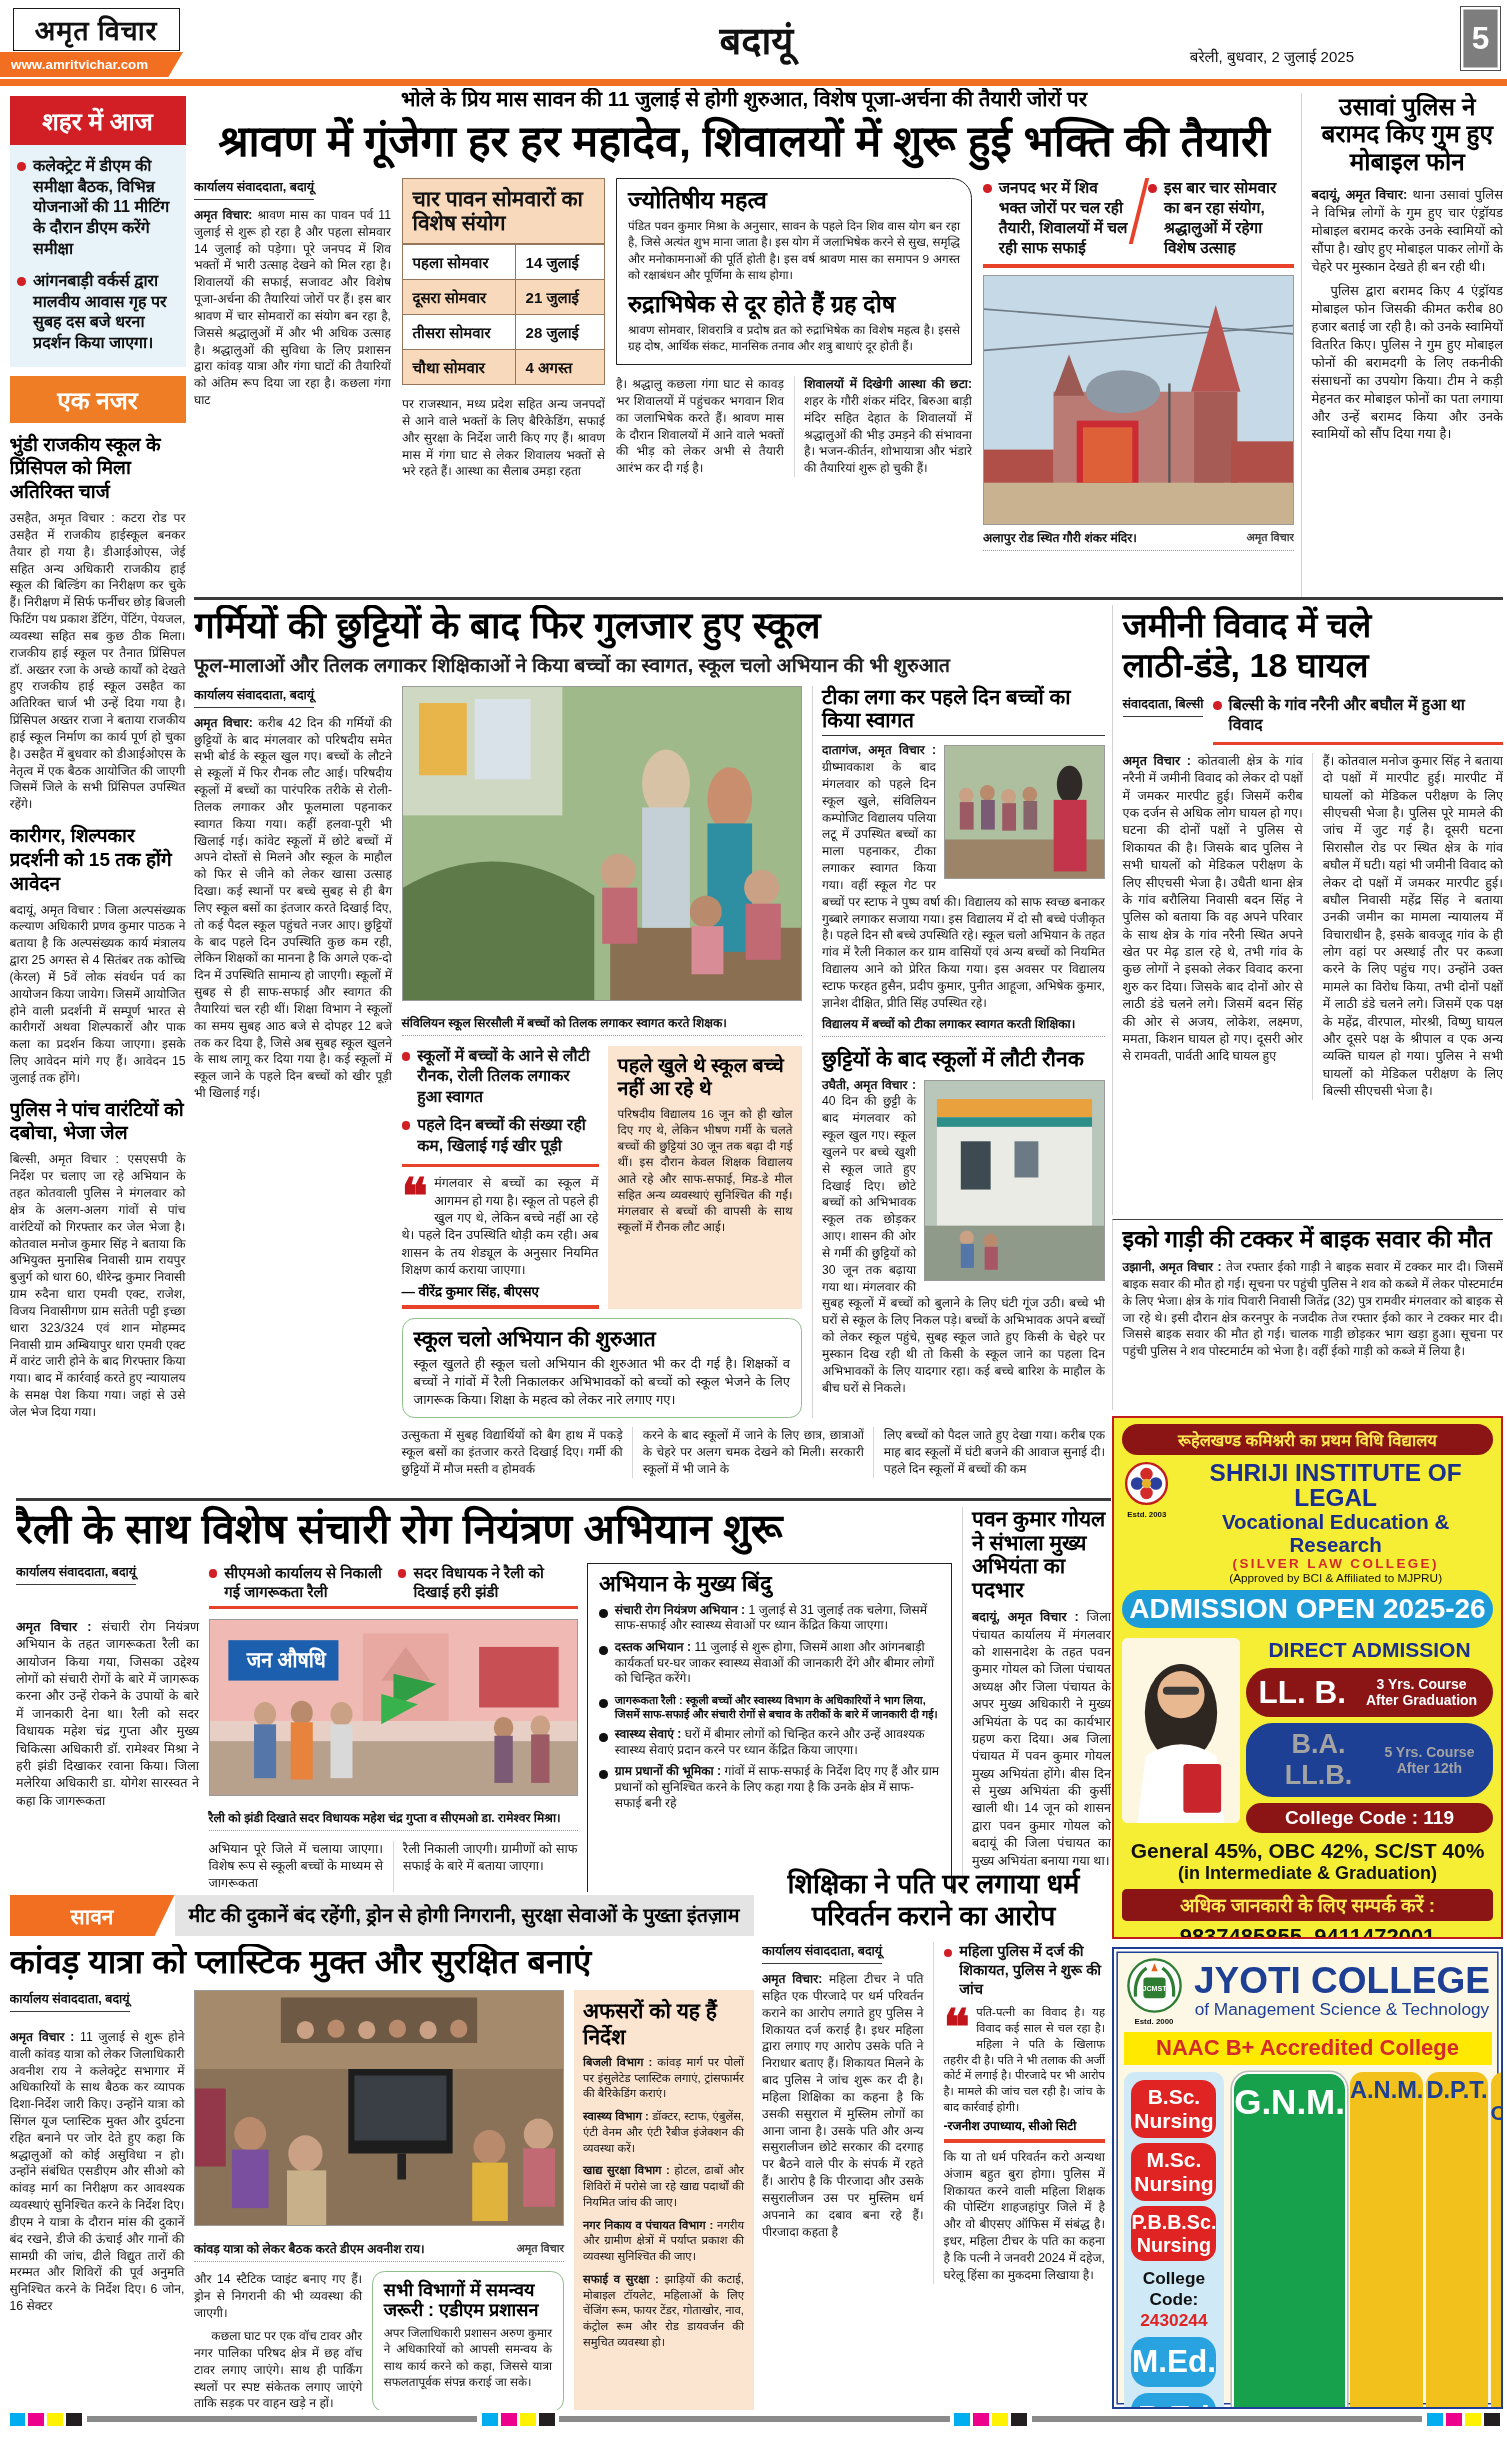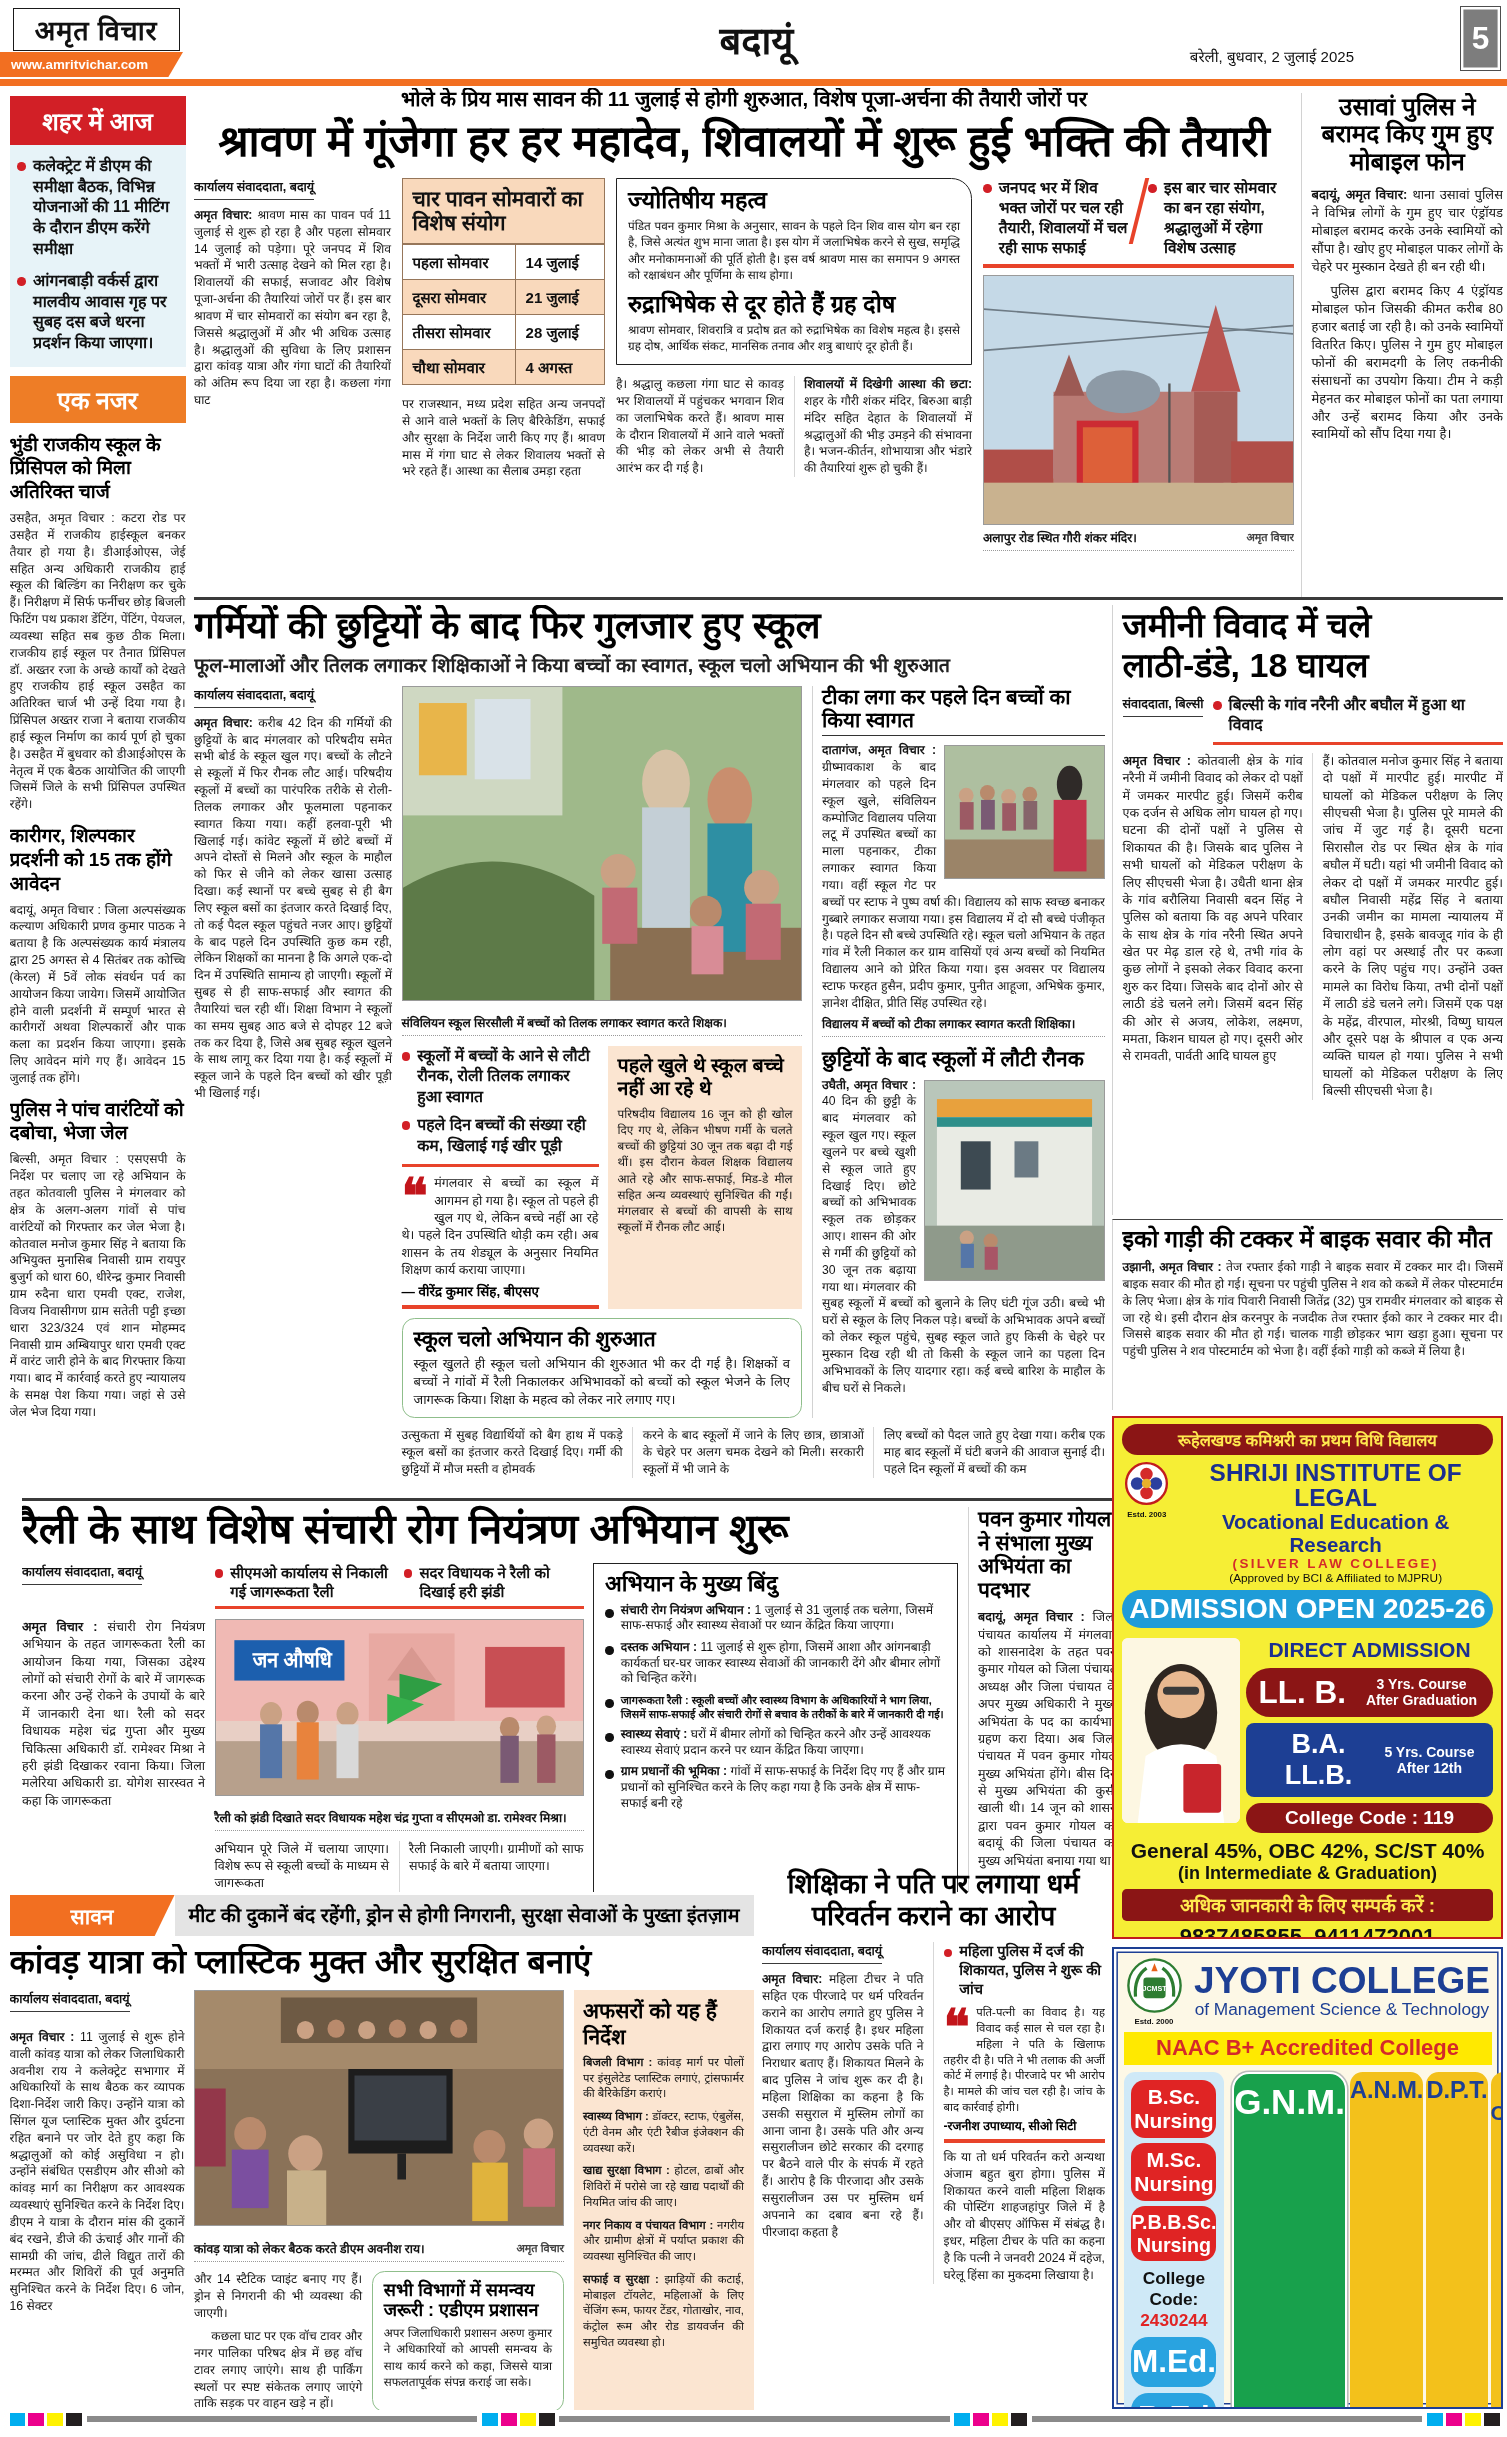--- a/index.html
+++ b/index.html
@@ -307,7 +307,7 @@
     <p class="b" style="font-size:12.2px"><span class="lead-in">उझानी, अमृत विचार :</span> <span>तेज रफ्तार ईको गाड़ी ने बाइक सवार में टक्कर मार दी। जिसमें बाइक सवार की मौत हो गई। सूचना पर पहुंची पुलिस ने शव को कब्जे में लेकर पोस्टमार्टम के लिए भेजा। क्षेत्र के गांव पिवारी निवासी जितेंद्र (32) पुत्र रामवीर मंगलवार को बाइक से जा रहे थे। इसी दौरान क्षेत्र करनपुर के नजदीक तेज रफ्तार ईको कार ने टक्कर मार दी। जिससे बाइक सवार की मौत हो गई। चालक गाड़ी छोड़कर भाग खड़ा हुआ। सूचना पर पहुंची पुलिस ने शव पोस्टमार्टम को भेजा है। वहीं ईको गाड़ी को कब्जे में लिया है।</span></p>
   </section>
 
-  <section class="abs" style="left:22px;top:1498px;width:1095px;height:394px;border-top:3.2px solid #3b3b3b;padding-top:6.3px;overflow:hidden">
+  <section class="abs" style="left:16px;top:1498px;width:1095px;height:394px;border-top:3.2px solid #3b3b3b;padding-top:6.3px;overflow:hidden">
     <div style="display:grid;grid-template-columns:183px 369px 365px 1fr;gap:9.5px;grid-template-areas:'h h h pv' 'by b2 box pv' 'p1 ph box pv' 'p1 cap box pv' 'p1 mini box pv'">
       <h1 class="hd" style="grid-area:h;font-size:41px">रैली के साथ विशेष संचारी रोग नियंत्रण अभियान शुरू</h1>
       <div style="grid-area:by"><span class="byline">कार्यालय संवाददाता, बदायूं</span></div>

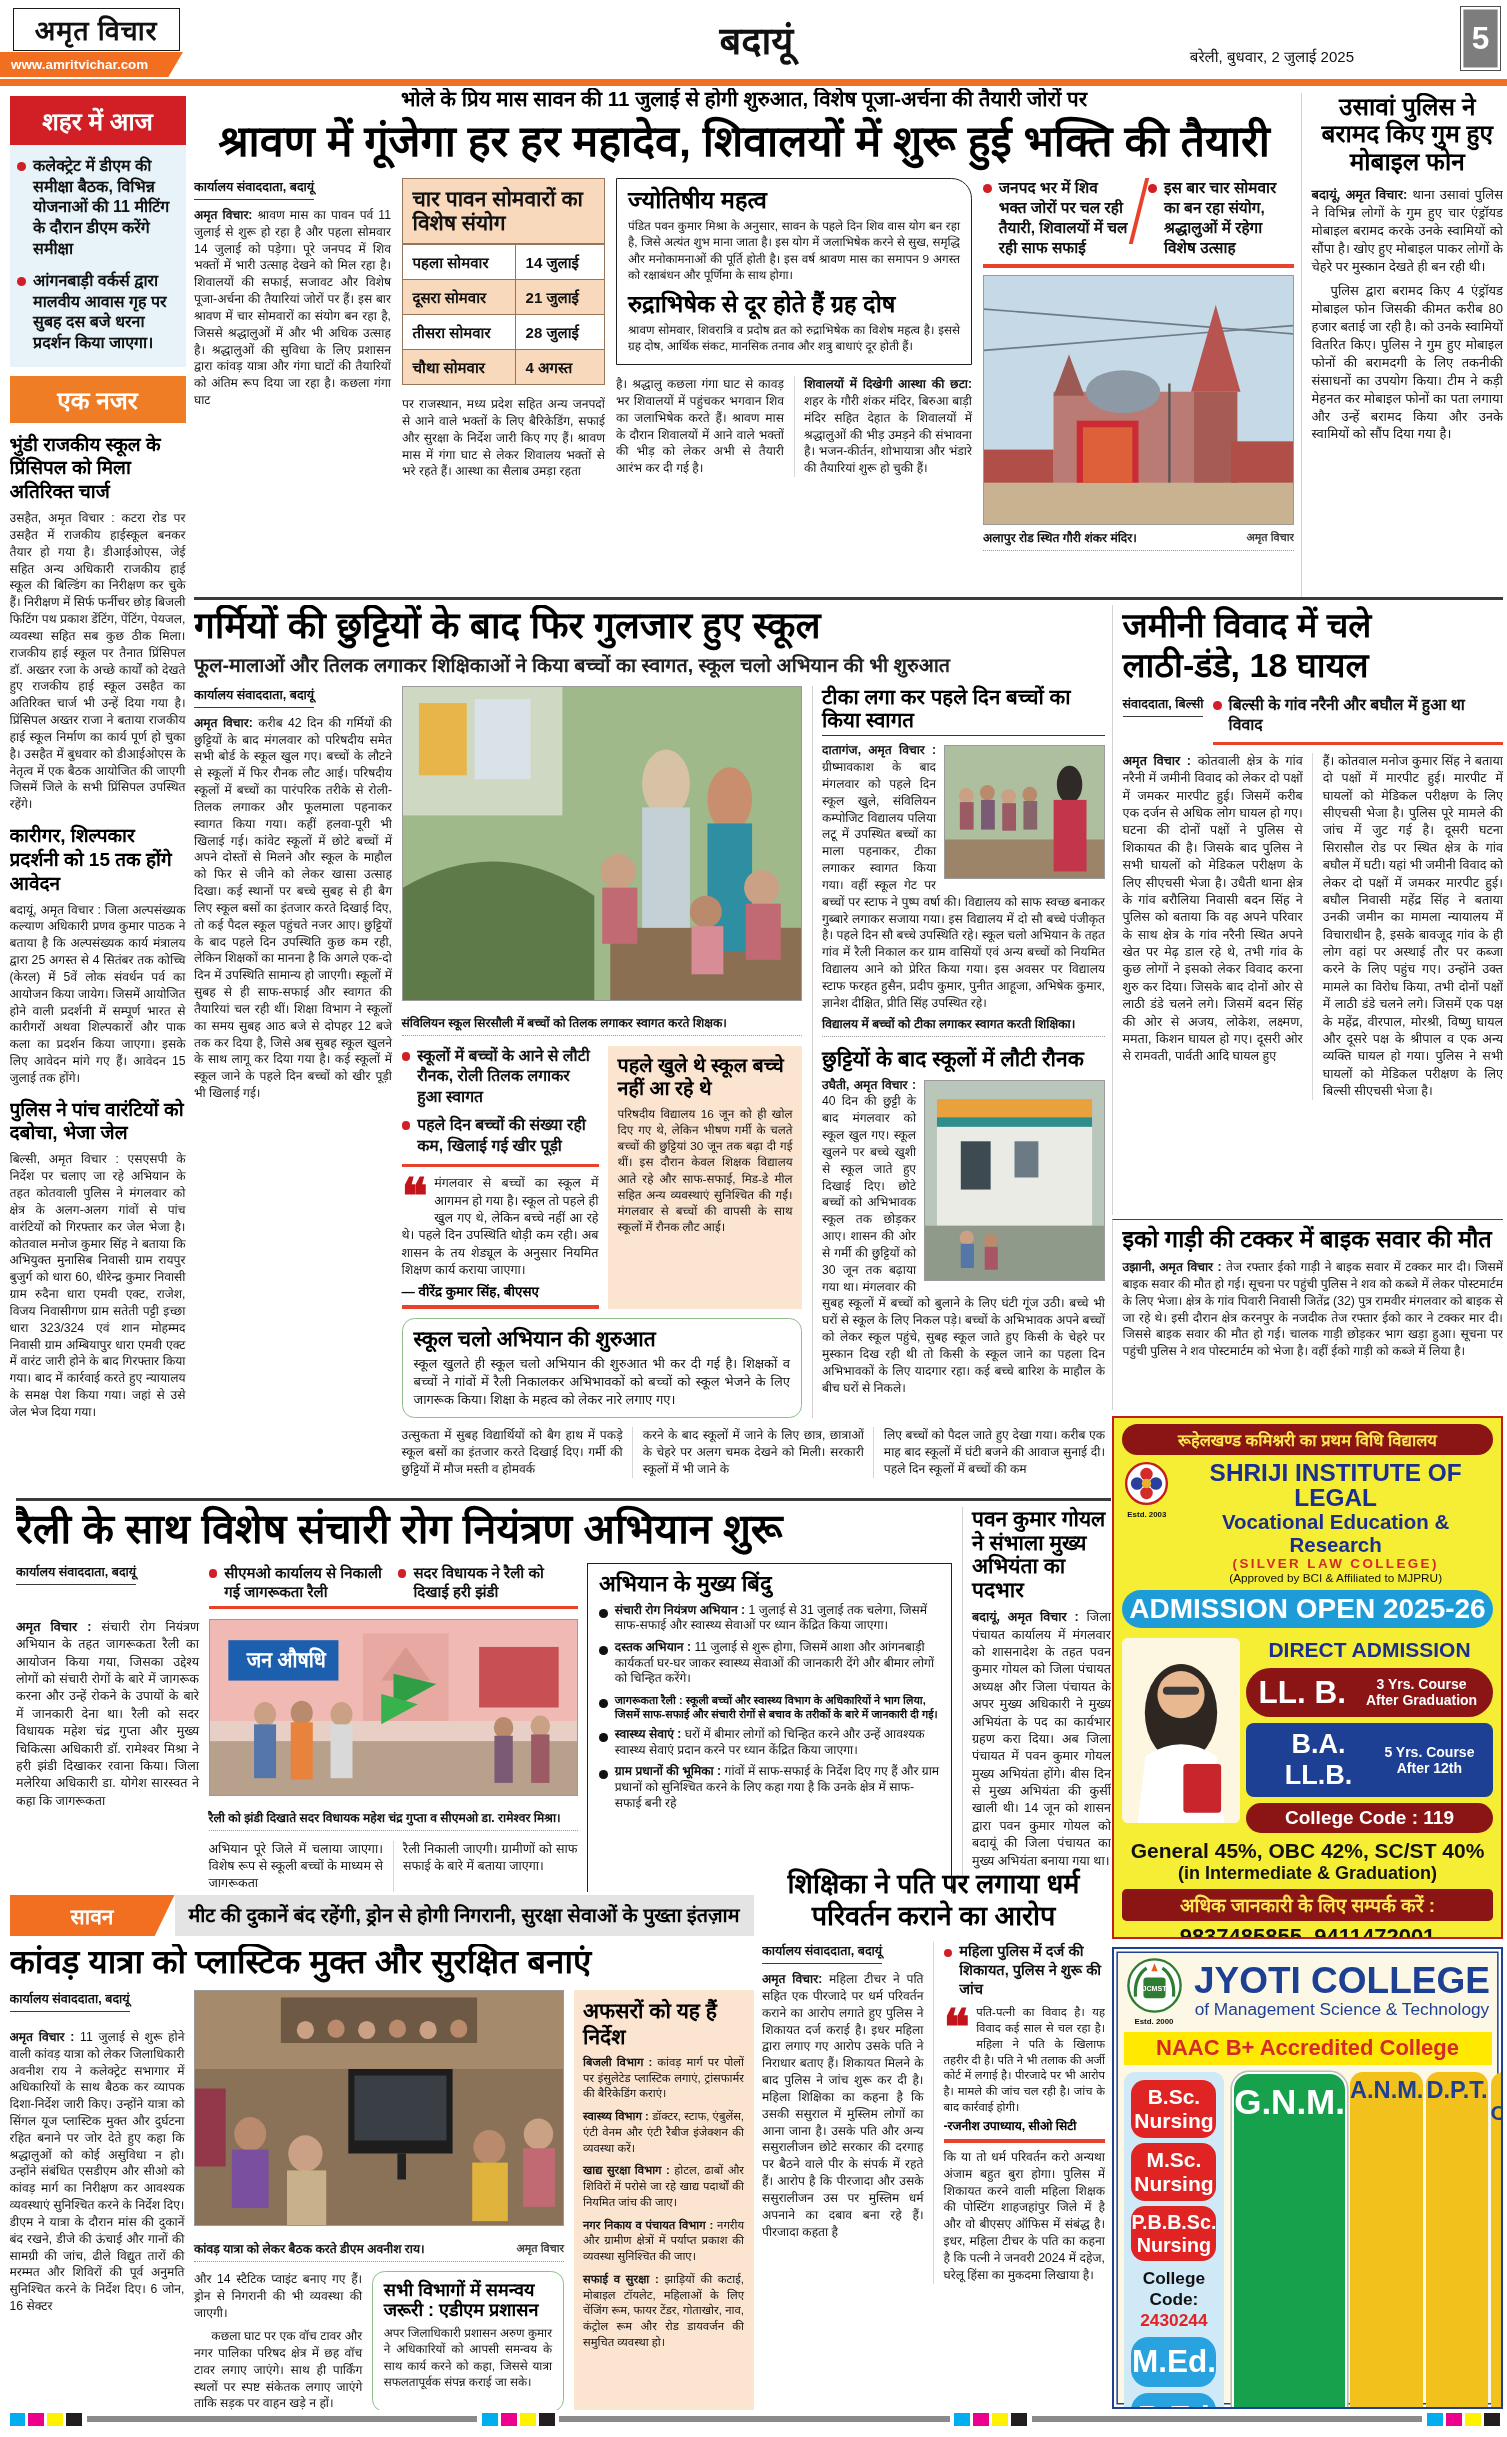--- a/index.html
+++ b/index.html
@@ -522,7 +522,7 @@
           <span style="font-size:31.5px">LL. B.</span>
           <span style="font-size:14px;width:118px;line-height:1.15">3 Yrs. Course After Graduation</span>
         </div>
-        <div class="pill" style="background:#1d3f94;color:#ffffff;border-radius:8px;display:flex;align-items:center;justify-content:center;padding:6.3px 12.6px">
+        <div class="pill" style="background:#1d3f94;color:#a3a3a3;border-radius:27px;display:flex;align-items:center;justify-content:center;padding:6.3px 12.6px">
           <span style="font-size:27px">B.A. LL.B.</span>
           <span style="font-size:14px;width:110px;line-height:1.15">5 Yrs. Course After 12th</span>
         </div>

